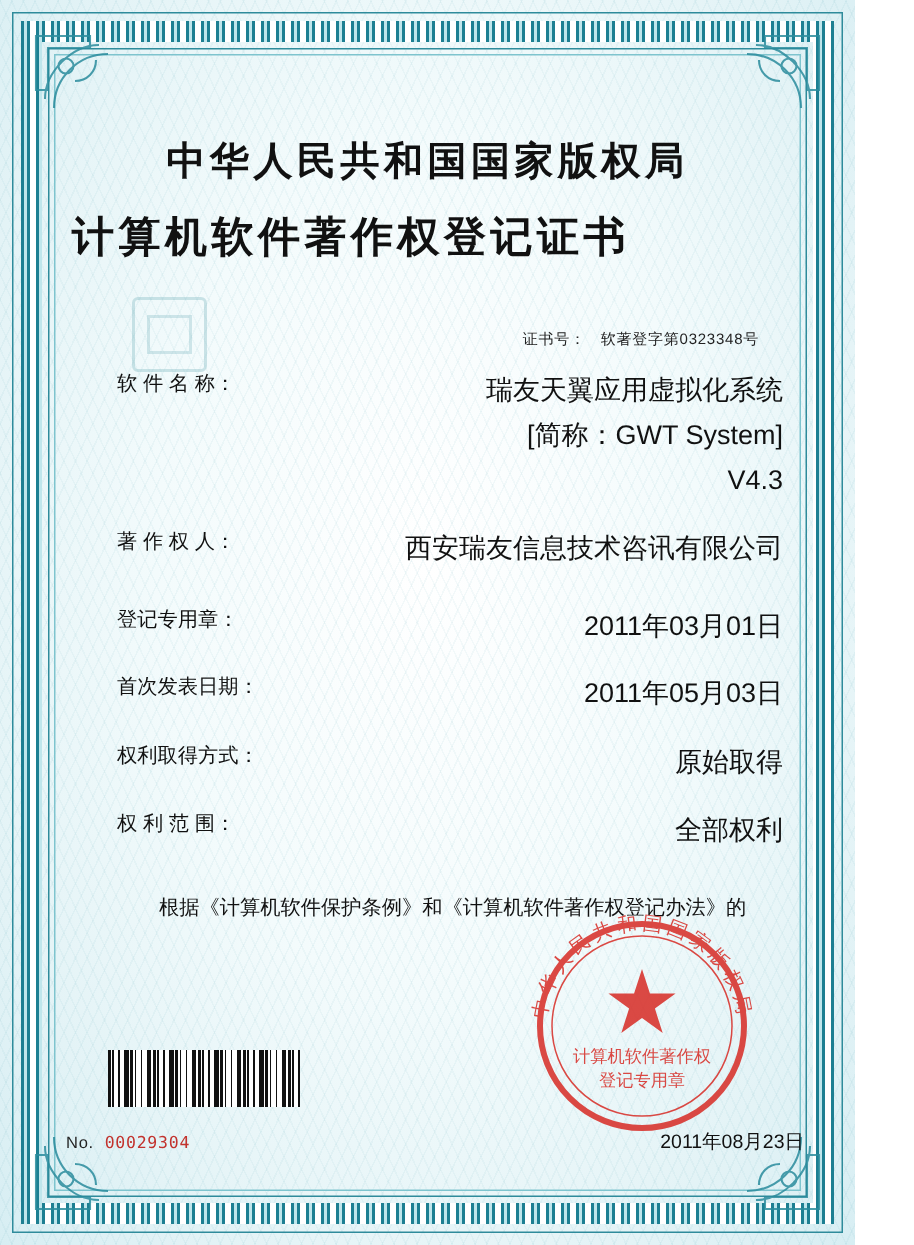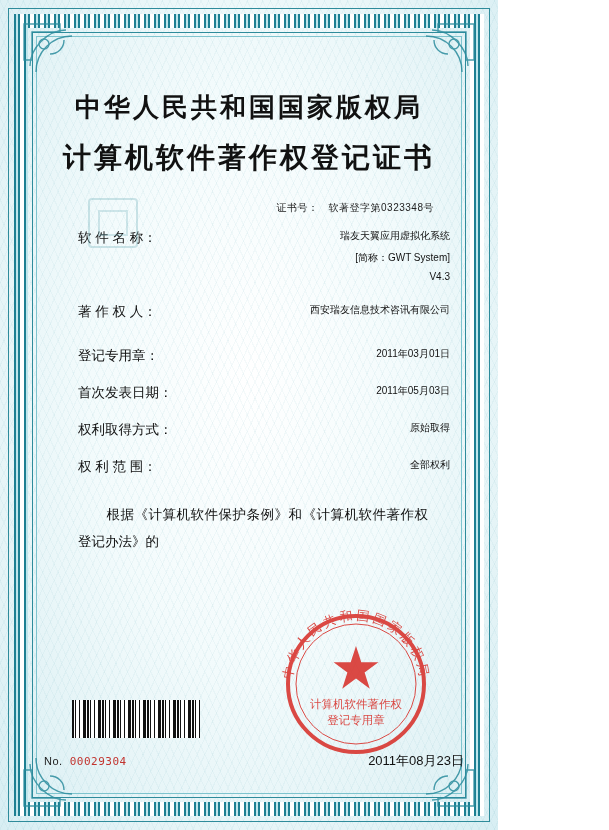--- a/index.html
+++ b/index.html
@@ -11,7 +11,7 @@
   }
   .cert{
     position:relative;
-    width:498px;height:830px;
+    width:570px;height:830px;
     box-sizing:border-box;
     background:
       radial-gradient(ellipse at 50% 45%, #ffffff 0%, #f3fbfc 45%, #e3f3f6 78%, #d7eef3 100%);

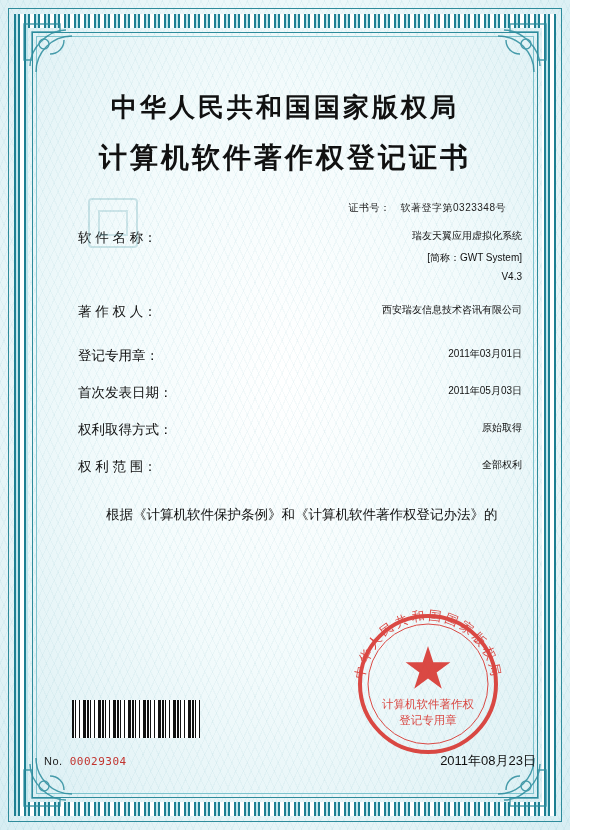--- a/index.html
+++ b/index.html
@@ -74,7 +74,7 @@
     margin-top:42px;
   }
   .title2{
-    text-align:center;
+    text-align:left;
     font-family:"DejaVu Serif", serif;
     font-weight:bold;
     font-size:28px;

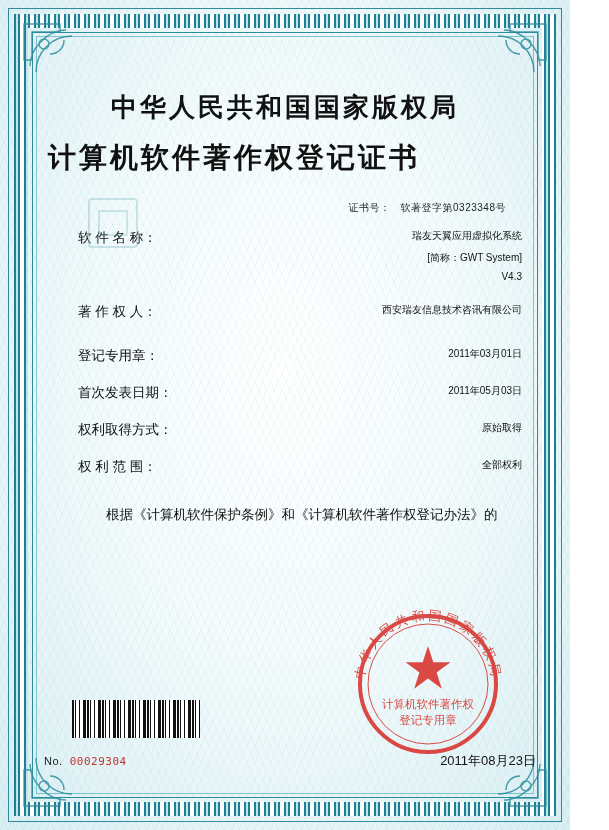--- a/index.html
+++ b/index.html
@@ -84,7 +84,7 @@
   }
   .certno{
     text-align:right;
-    margin-top:24px;
+    margin-top:42px;
     padding-right:16px;
     font-size:10px;
     color:#222;

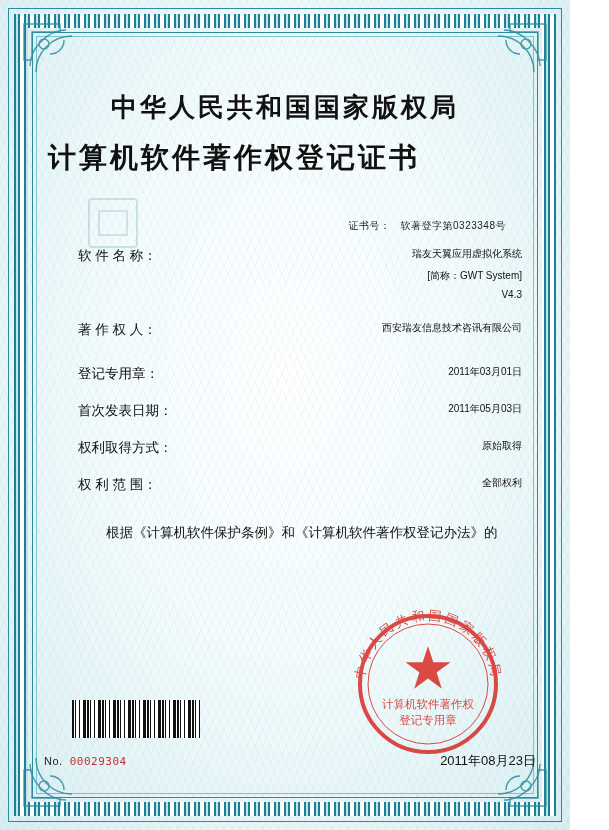--- a/index.html
+++ b/index.html
@@ -108,7 +108,7 @@
     white-space:pre;
   }
   .row .v{
-    font-size:10px;
+    font-size:18px;
     color:#111;
     line-height:1.45;
   }

